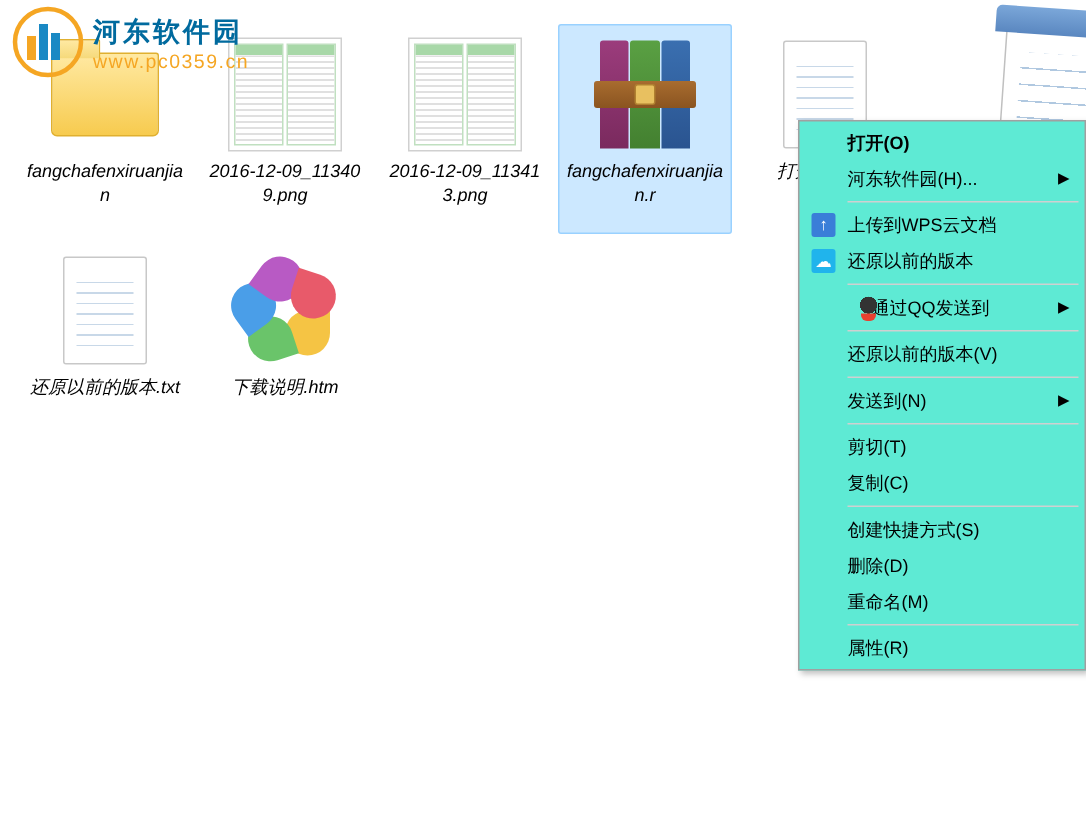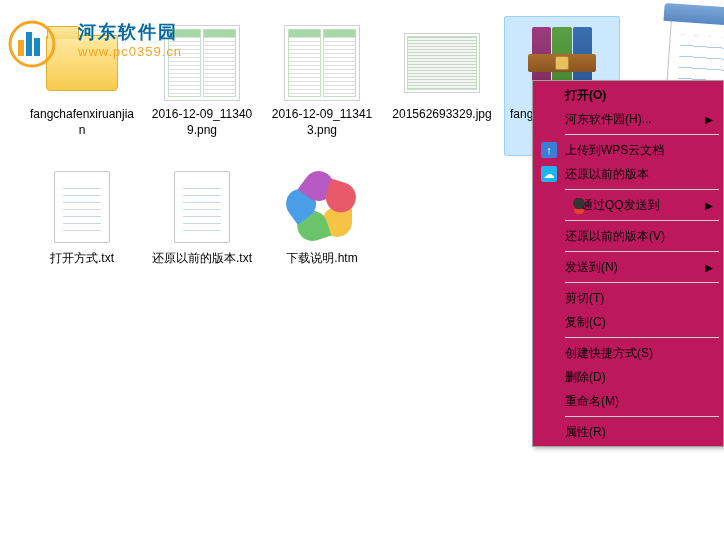--- a/index.html
+++ b/index.html
@@ -15,12 +15,12 @@
     }
     .watermark {
       position: absolute;
-      top: 20px;
+      top: 4px;
       left: 8px;
       z-index: 5;
       display: flex;
-      align-items: flex-start;
-      gap: 22px;
+      align-items: center;
+      gap: 6px;
     }
     .watermark-logo {
       width: 48px;

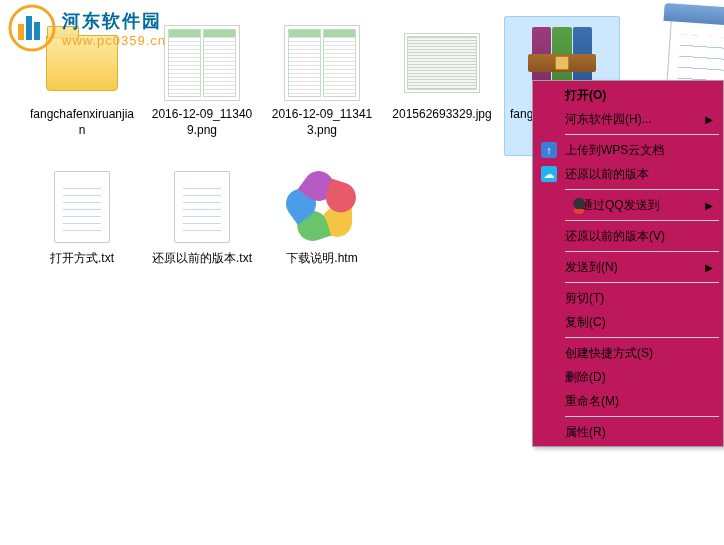--- a/index.html
+++ b/index.html
@@ -273,7 +273,7 @@
       top: 80px;
       left: 532px;
       width: 192px;
-      background: #be185d;
+      background: #5eead4;
       border: 1px solid #a0a0a0;
       box-shadow: 2px 2px 4px rgba(0,0,0,0.25);
       padding: 2px;

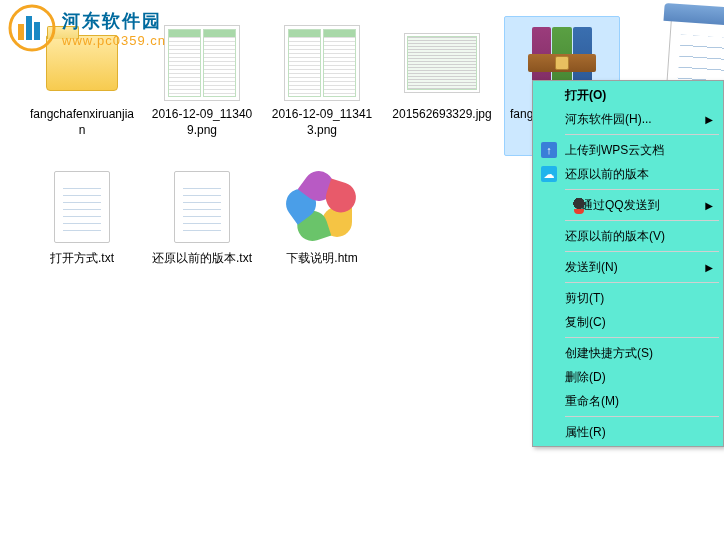--- a/index.html
+++ b/index.html
@@ -46,11 +46,12 @@
     .desktop {
       width: 100%;
       height: 100%;
-      padding: 16px 24px;
+      padding: 16px 12px;
       display: flex;
       flex-wrap: wrap;
       align-content: flex-start;
       gap: 0;
+      font-style: italic;
     }
     .file-item {
       width: 116px;

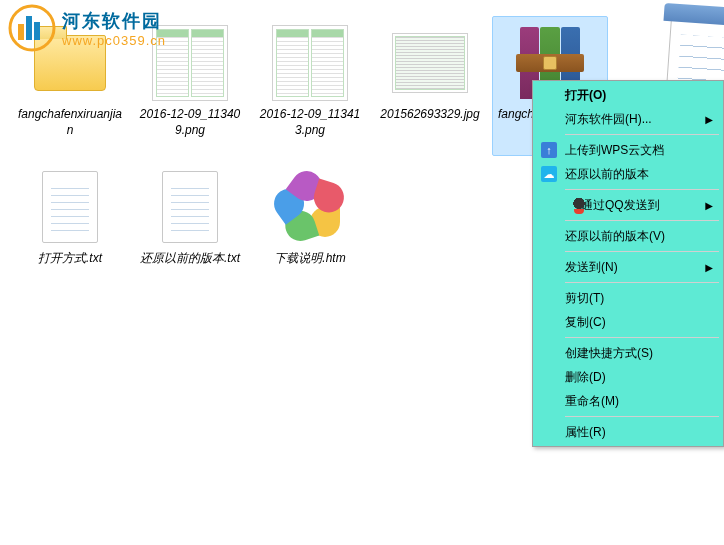--- a/index.html
+++ b/index.html
@@ -389,14 +389,6 @@
     <div class="file-label">2016-12-09_113413.png</div>
   </div>
 
-  <div class="file-item">
-    <div class="file-icon">
-      <div class="spreadsheet-single">
-          <div class="sheetbody"></div>
-        </div>
-    </div>
-    <div class="file-label">201562693329.jpg</div>
-  </div>
 
   <div class="file-item selected">
     <div class="file-icon">

